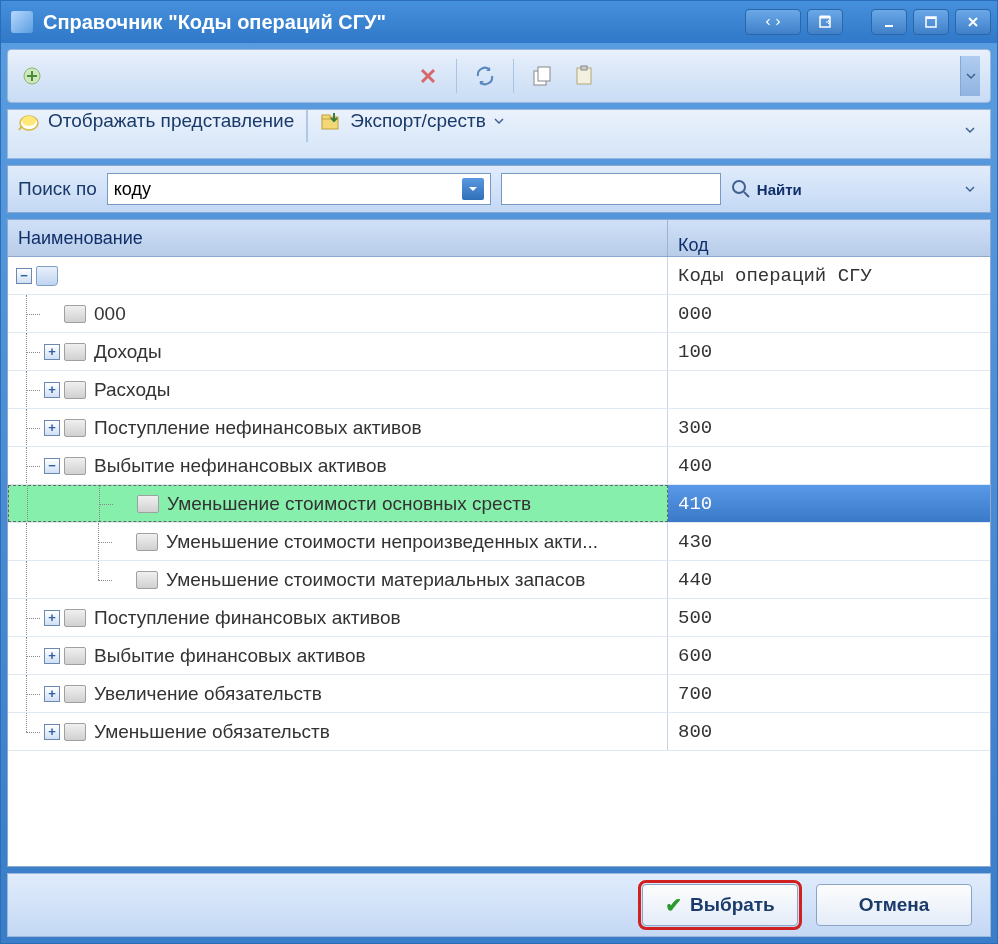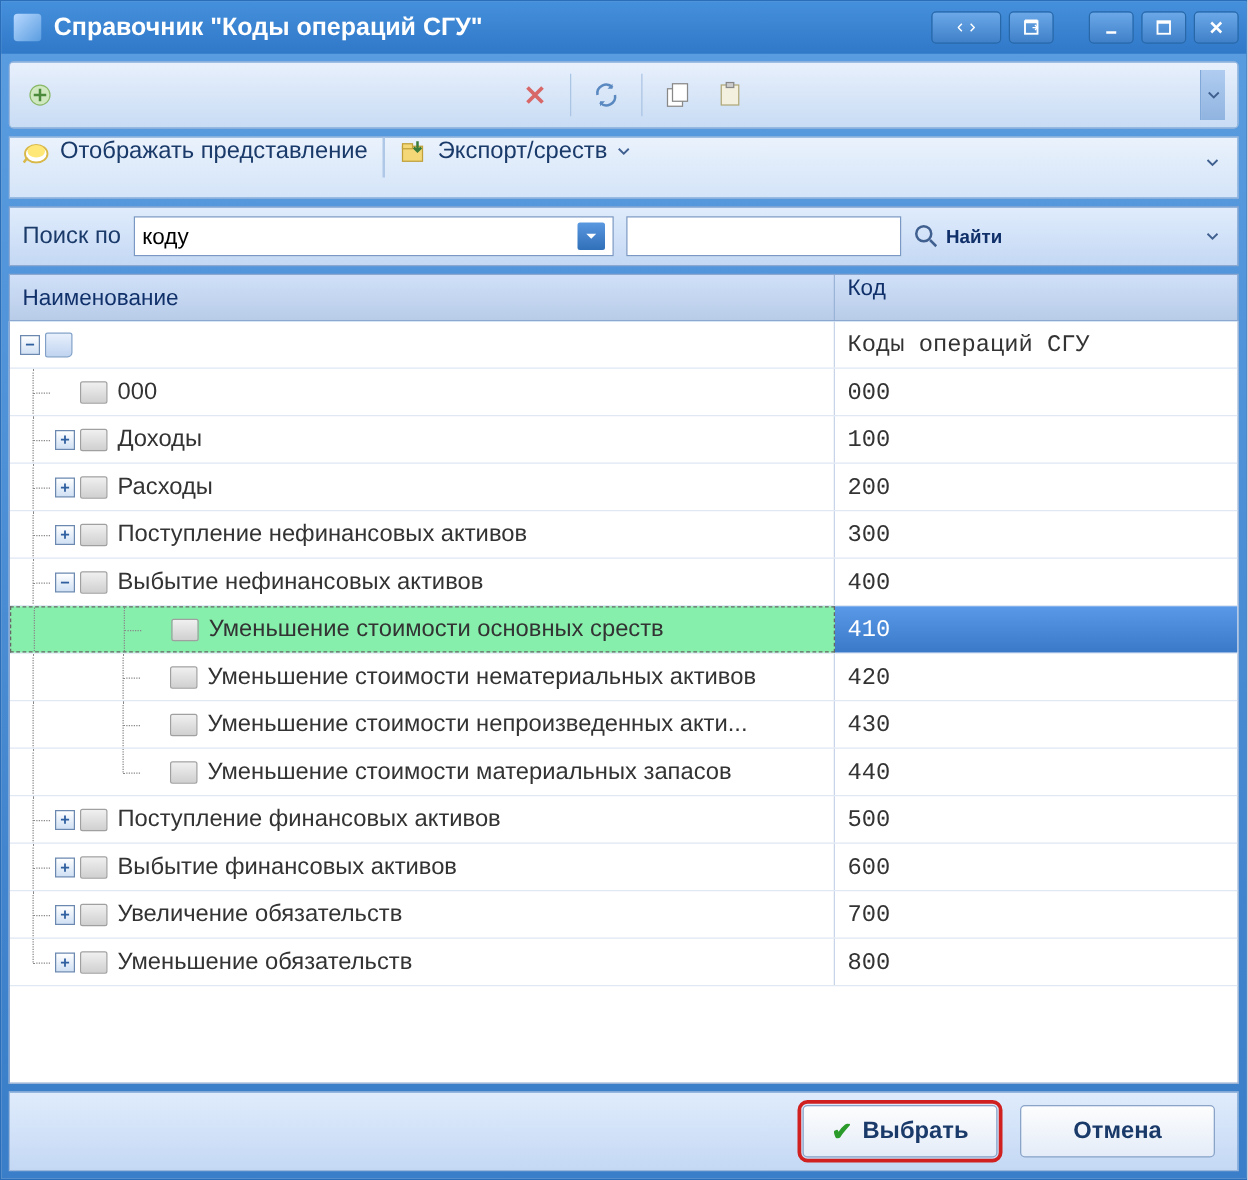--- a/index.html
+++ b/index.html
@@ -143,7 +143,7 @@
   border: 1px solid #8ca8d0;
   height: 38px;
   display: flex;
-  align-items: flex-start;
+  align-items: flex-end;
 }
 .grid-header .col1 {
   width: 660px; padding-left: 10px;

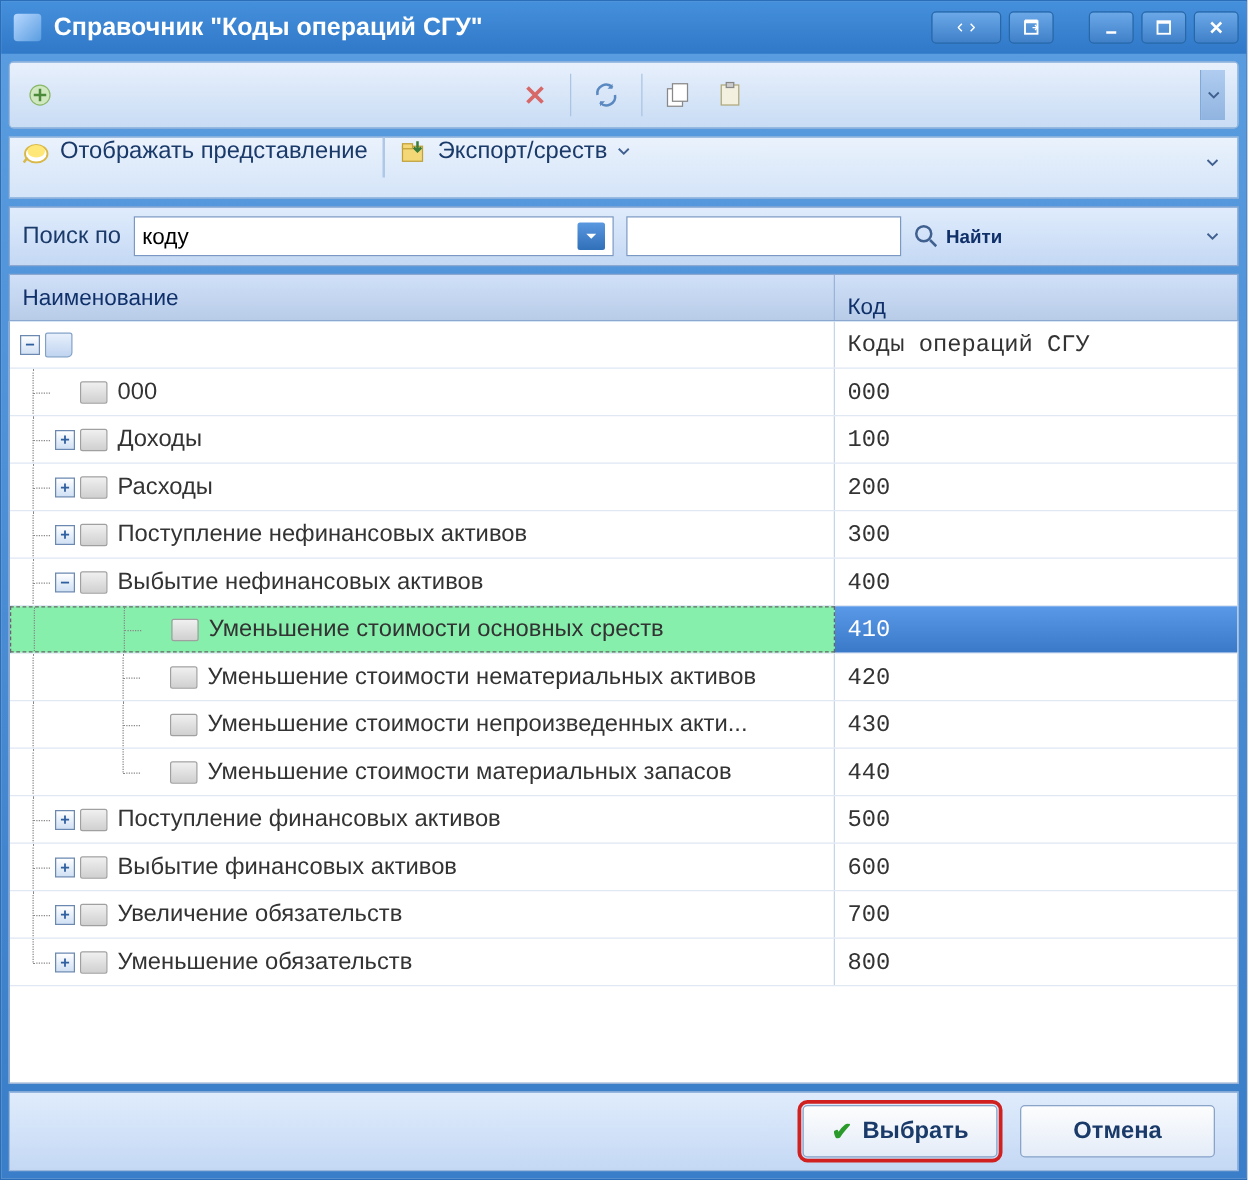--- a/index.html
+++ b/index.html
@@ -446,7 +446,6 @@
             <span class="folder-icon"></span>
             <span>Расходы</span>
           </div>
-          <div class="code-cell">200</div>
         </div>
         <div class="tree-row">
           <div class="name-cell">

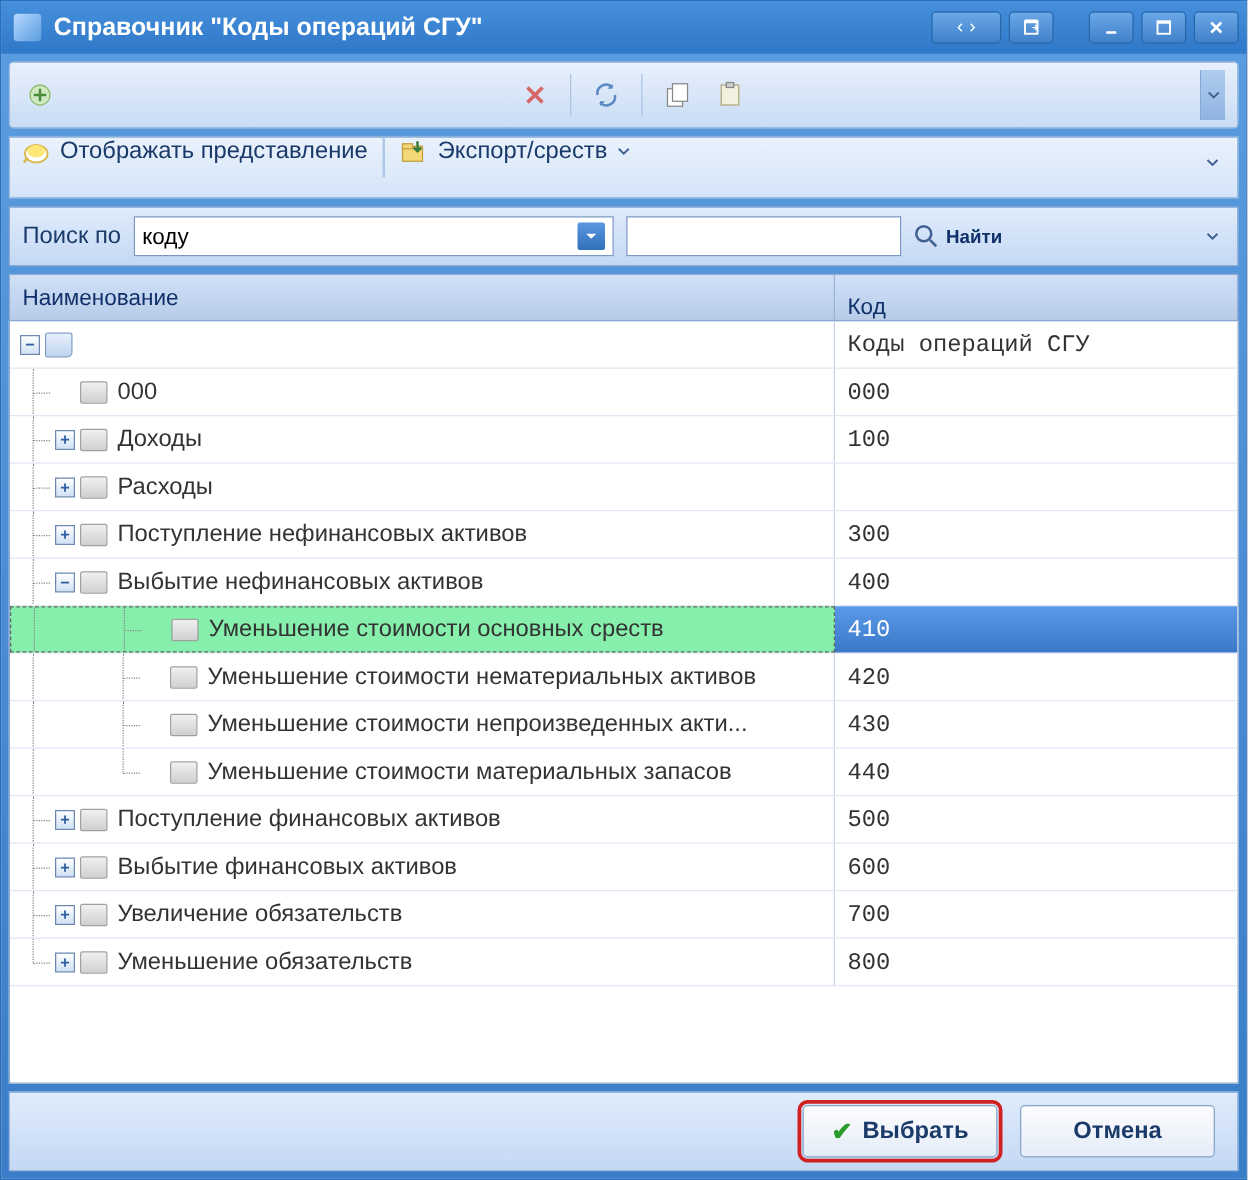--- a/index.html
+++ b/index.html
@@ -487,18 +487,6 @@
             <span class="branch"></span>
             <span class="toggle empty"></span>
             <span class="folder-icon"></span>
-            <span>Уменьшение стоимости нематериальных активов</span>
-          </div>
-          <div class="code-cell">420</div>
-        </div>
-        <div class="tree-row">
-          <div class="name-cell">
-            <span class="tree-spacer" style="width: 10px;"></span>
-            <span class="tree-spacer" style="width: 18px; border-left: 1px dotted rgb(136, 136, 136); height: 38px;"></span>
-            <span class="tree-spacer" style="width: 54px;"></span>
-            <span class="branch"></span>
-            <span class="toggle empty"></span>
-            <span class="folder-icon"></span>
             <span>Уменьшение стоимости непроизведенных акти...</span>
           </div>
           <div class="code-cell">430</div>

